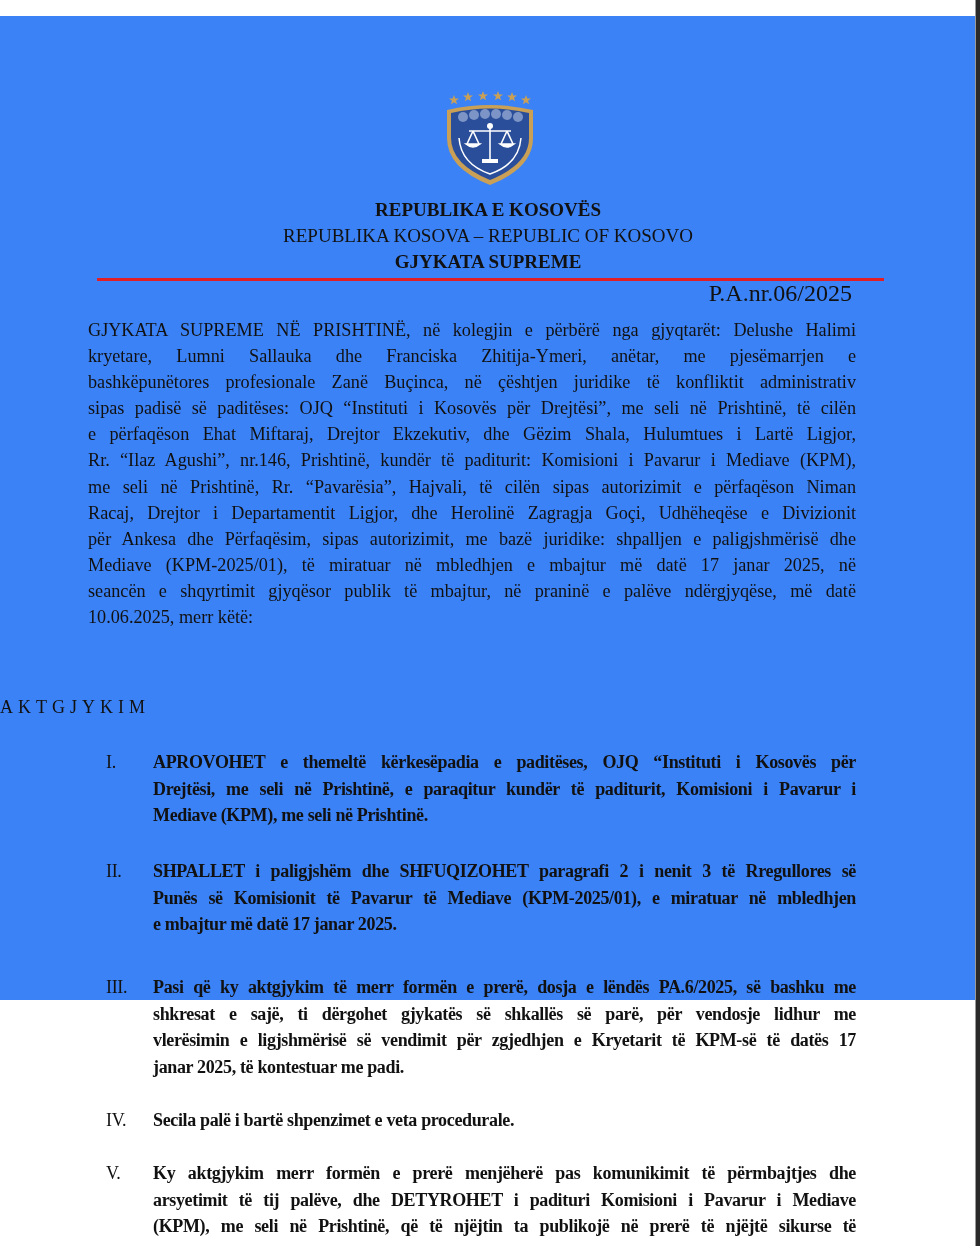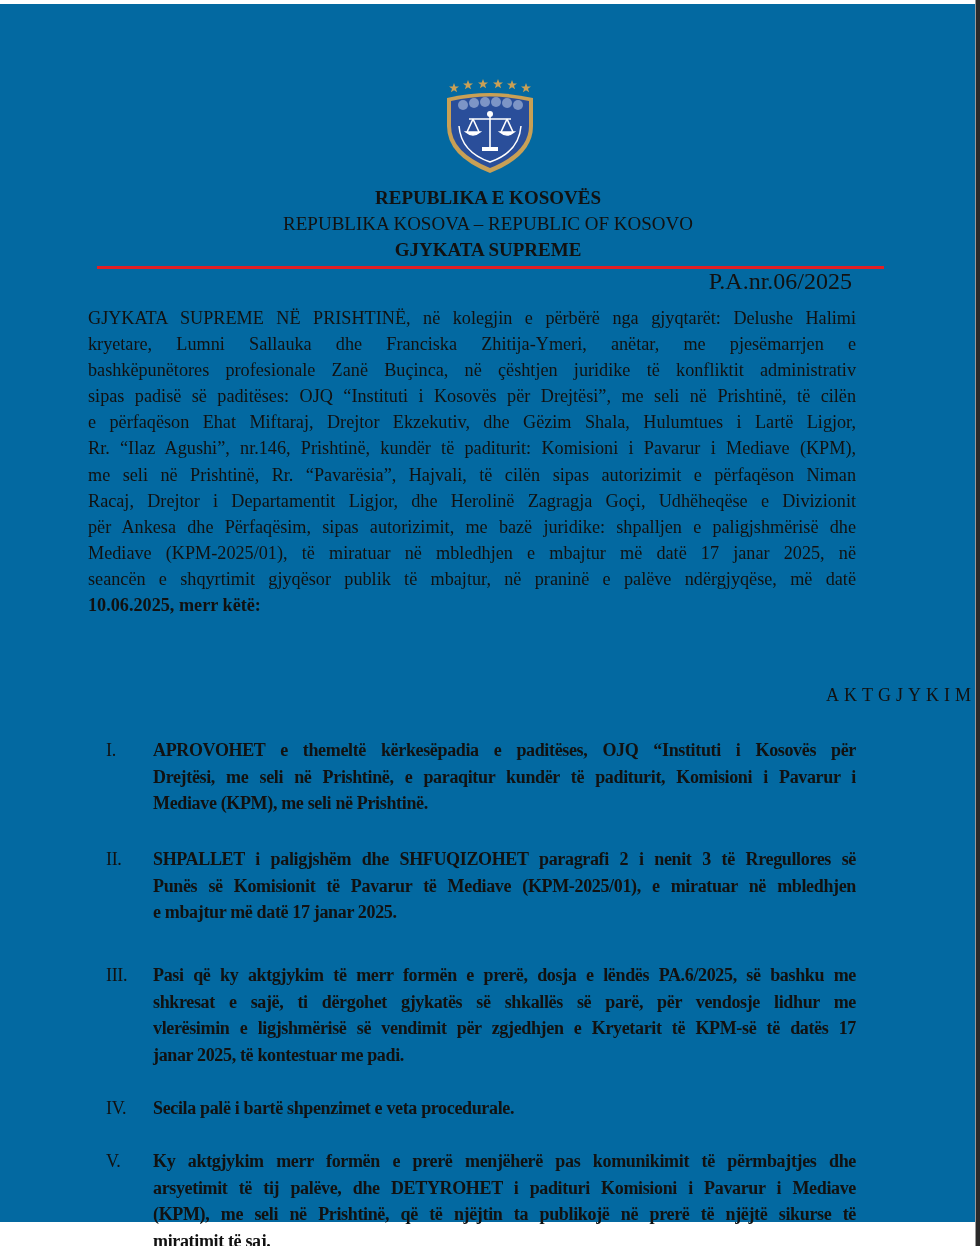--- a/index.html
+++ b/index.html
@@ -18,10 +18,10 @@
     .page {
       position: absolute;
       left: 0;
-      top: 4px;
+      top: 16px;
       width: 976px;
-      height: 1218px;
-      background: #0369a1;
+      height: 984px;
+      background: #3b82f6;
     }
     .page-edge {
       position: absolute;

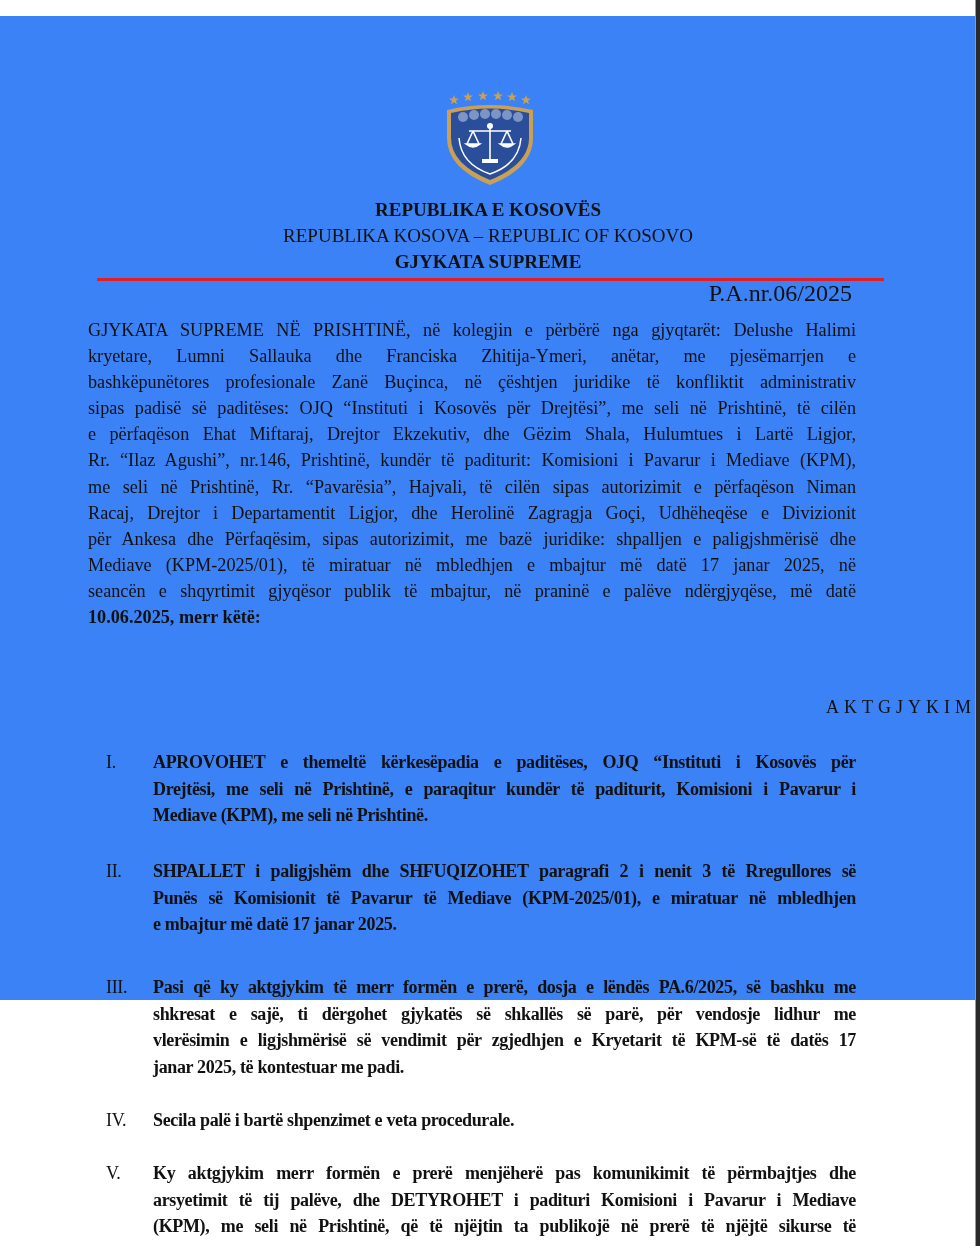--- a/index.html
+++ b/index.html
@@ -82,7 +82,6 @@
     }
     .intro .ln.last {
       text-align-last: left;
-      font-weight: bold;
     }
     .title {
       position: absolute;

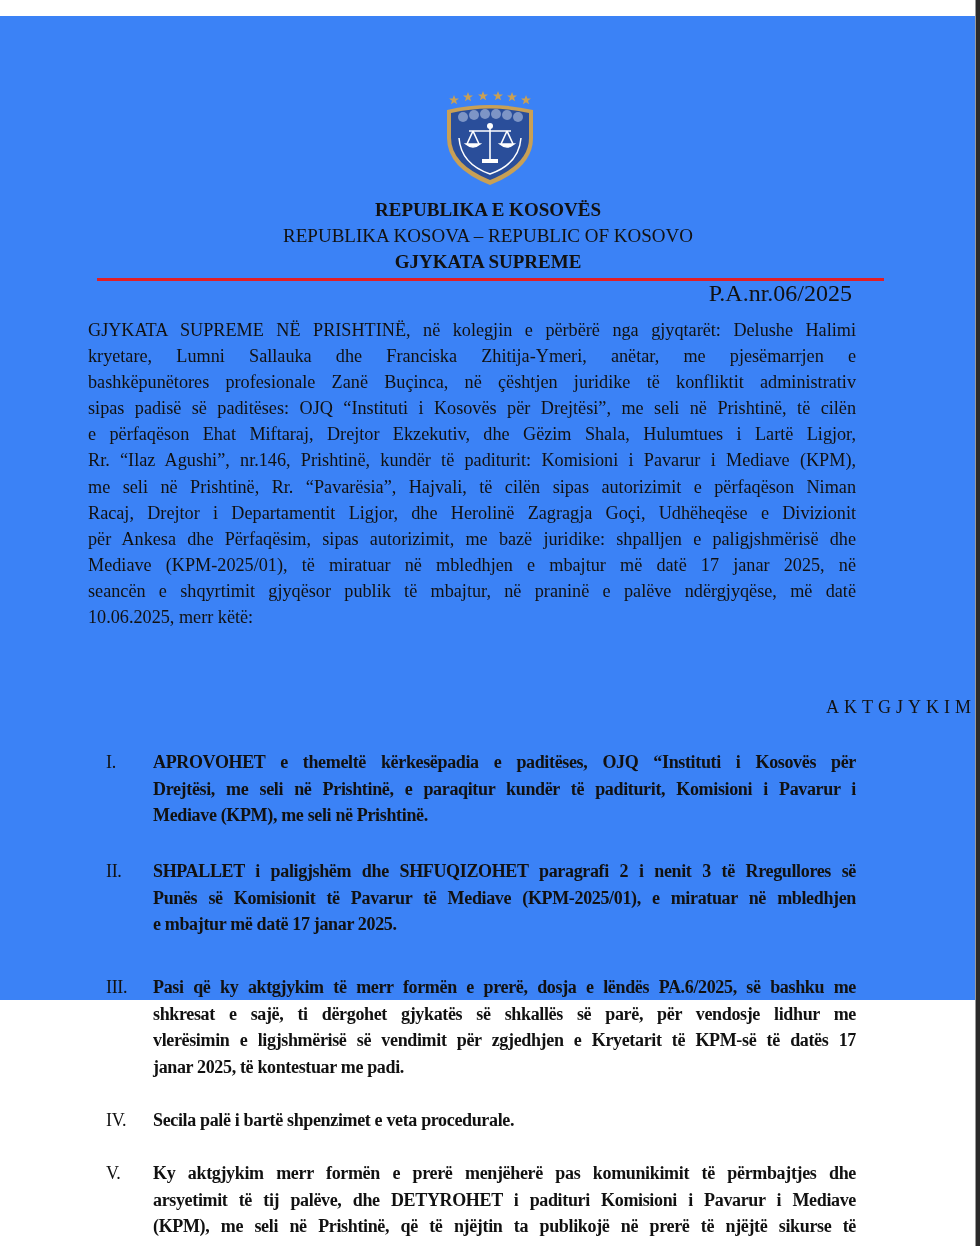--- a/index.html
+++ b/index.html
@@ -88,7 +88,7 @@
       left: 0;
       width: 976px;
       top: 679px;
-      text-align: right;
+      text-align: left;
       font-size: 18px;
       letter-spacing: 5px;
       line-height: 24px;

